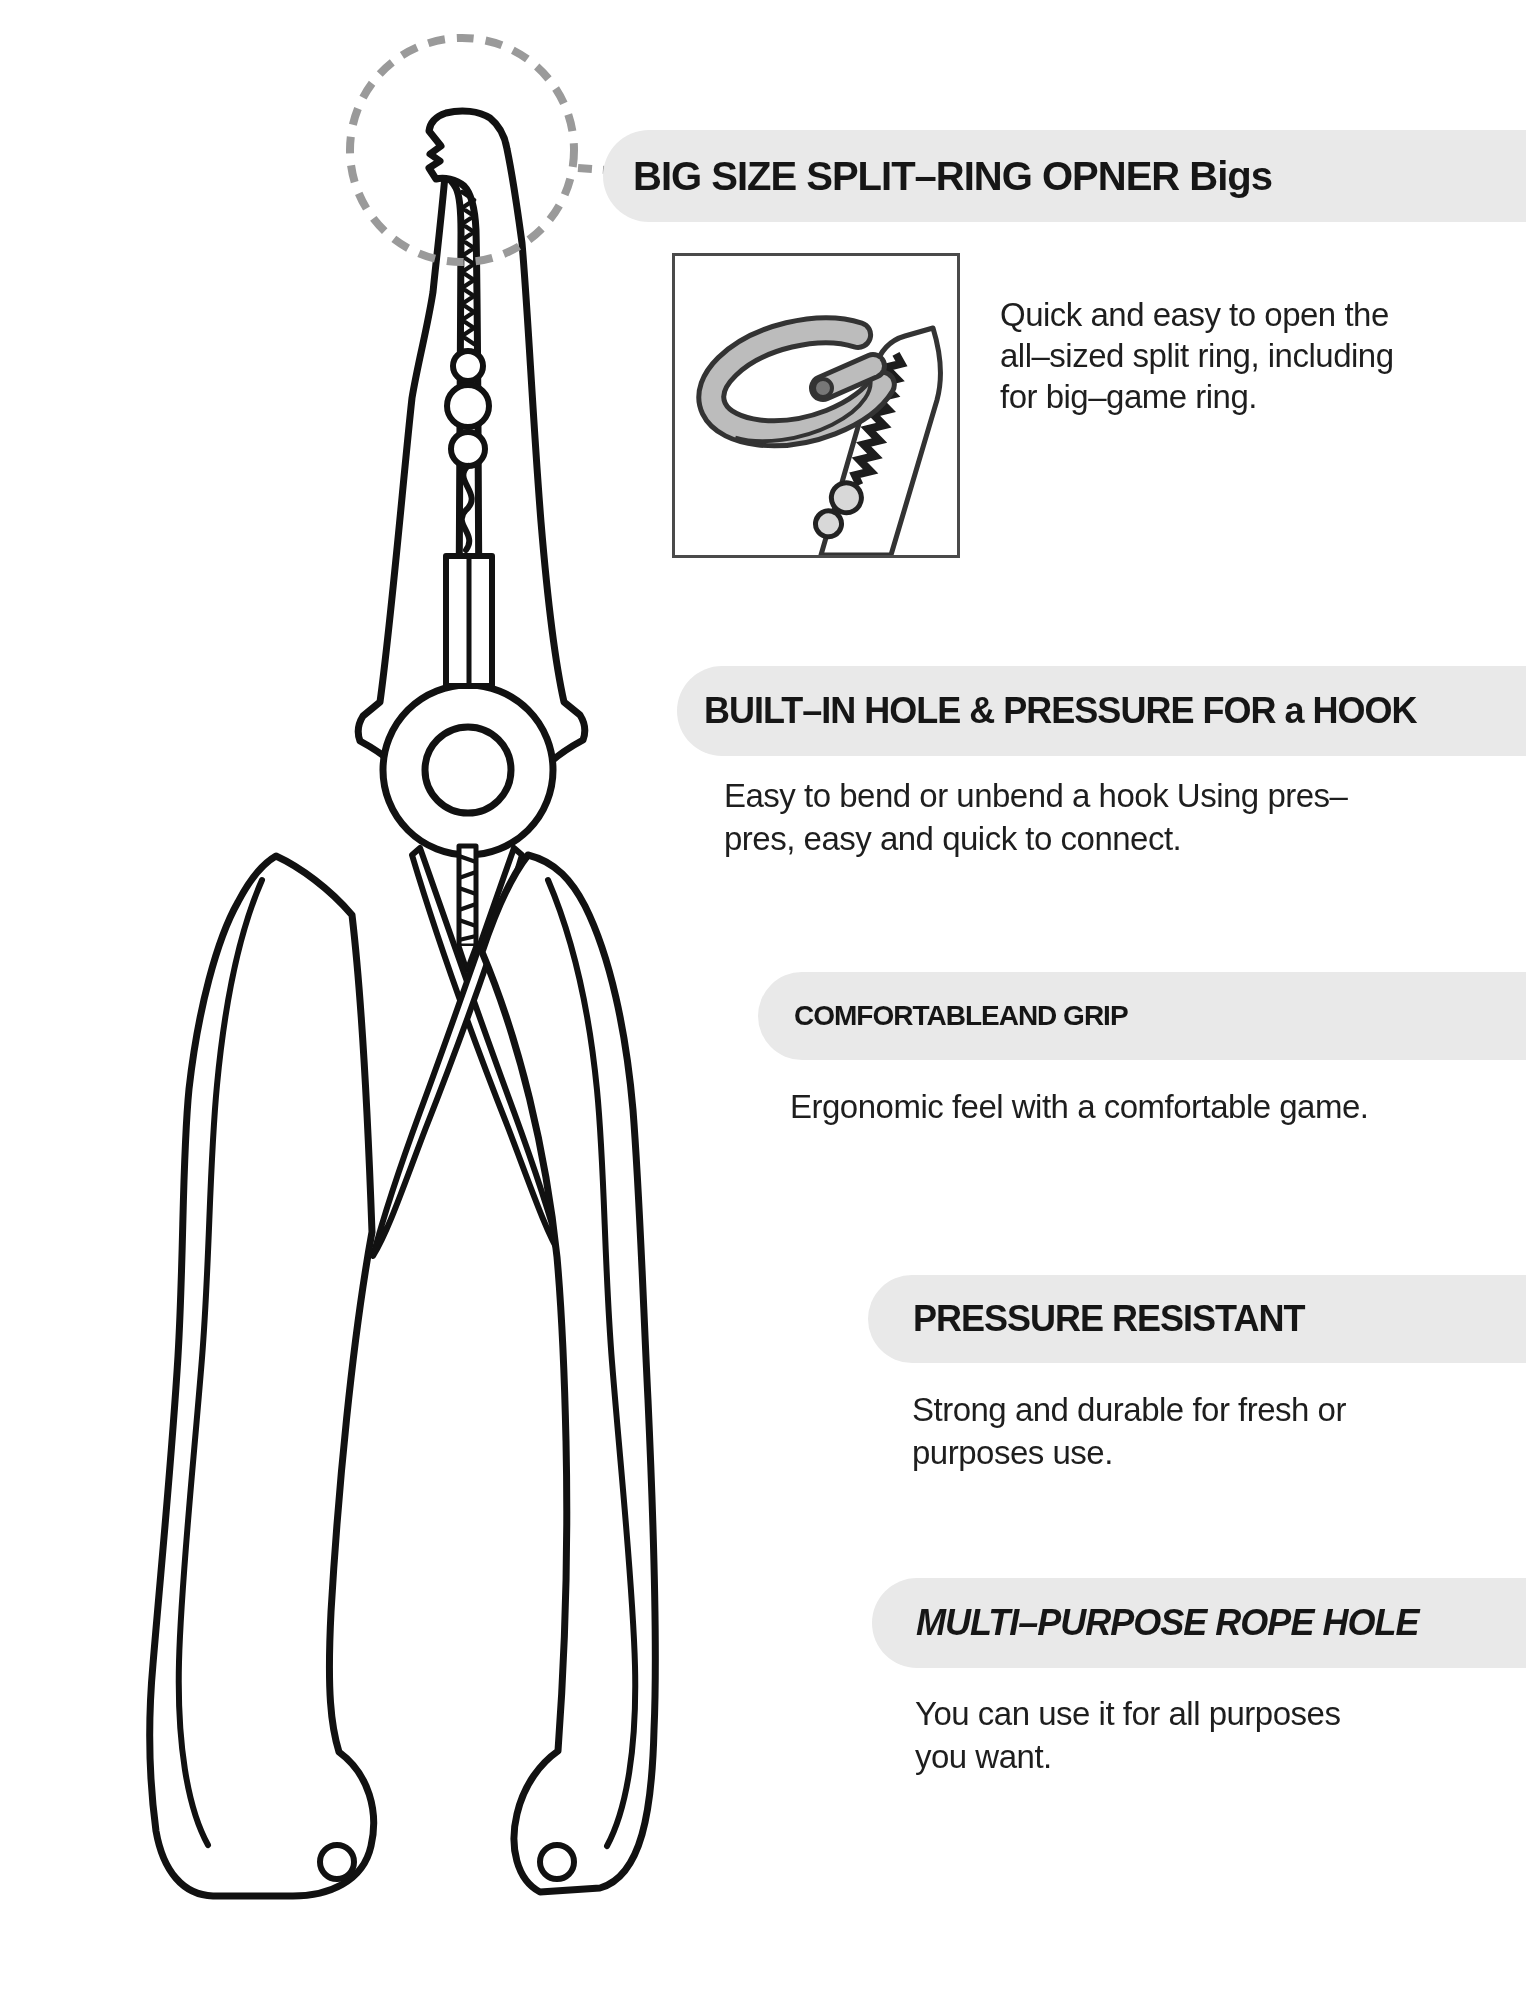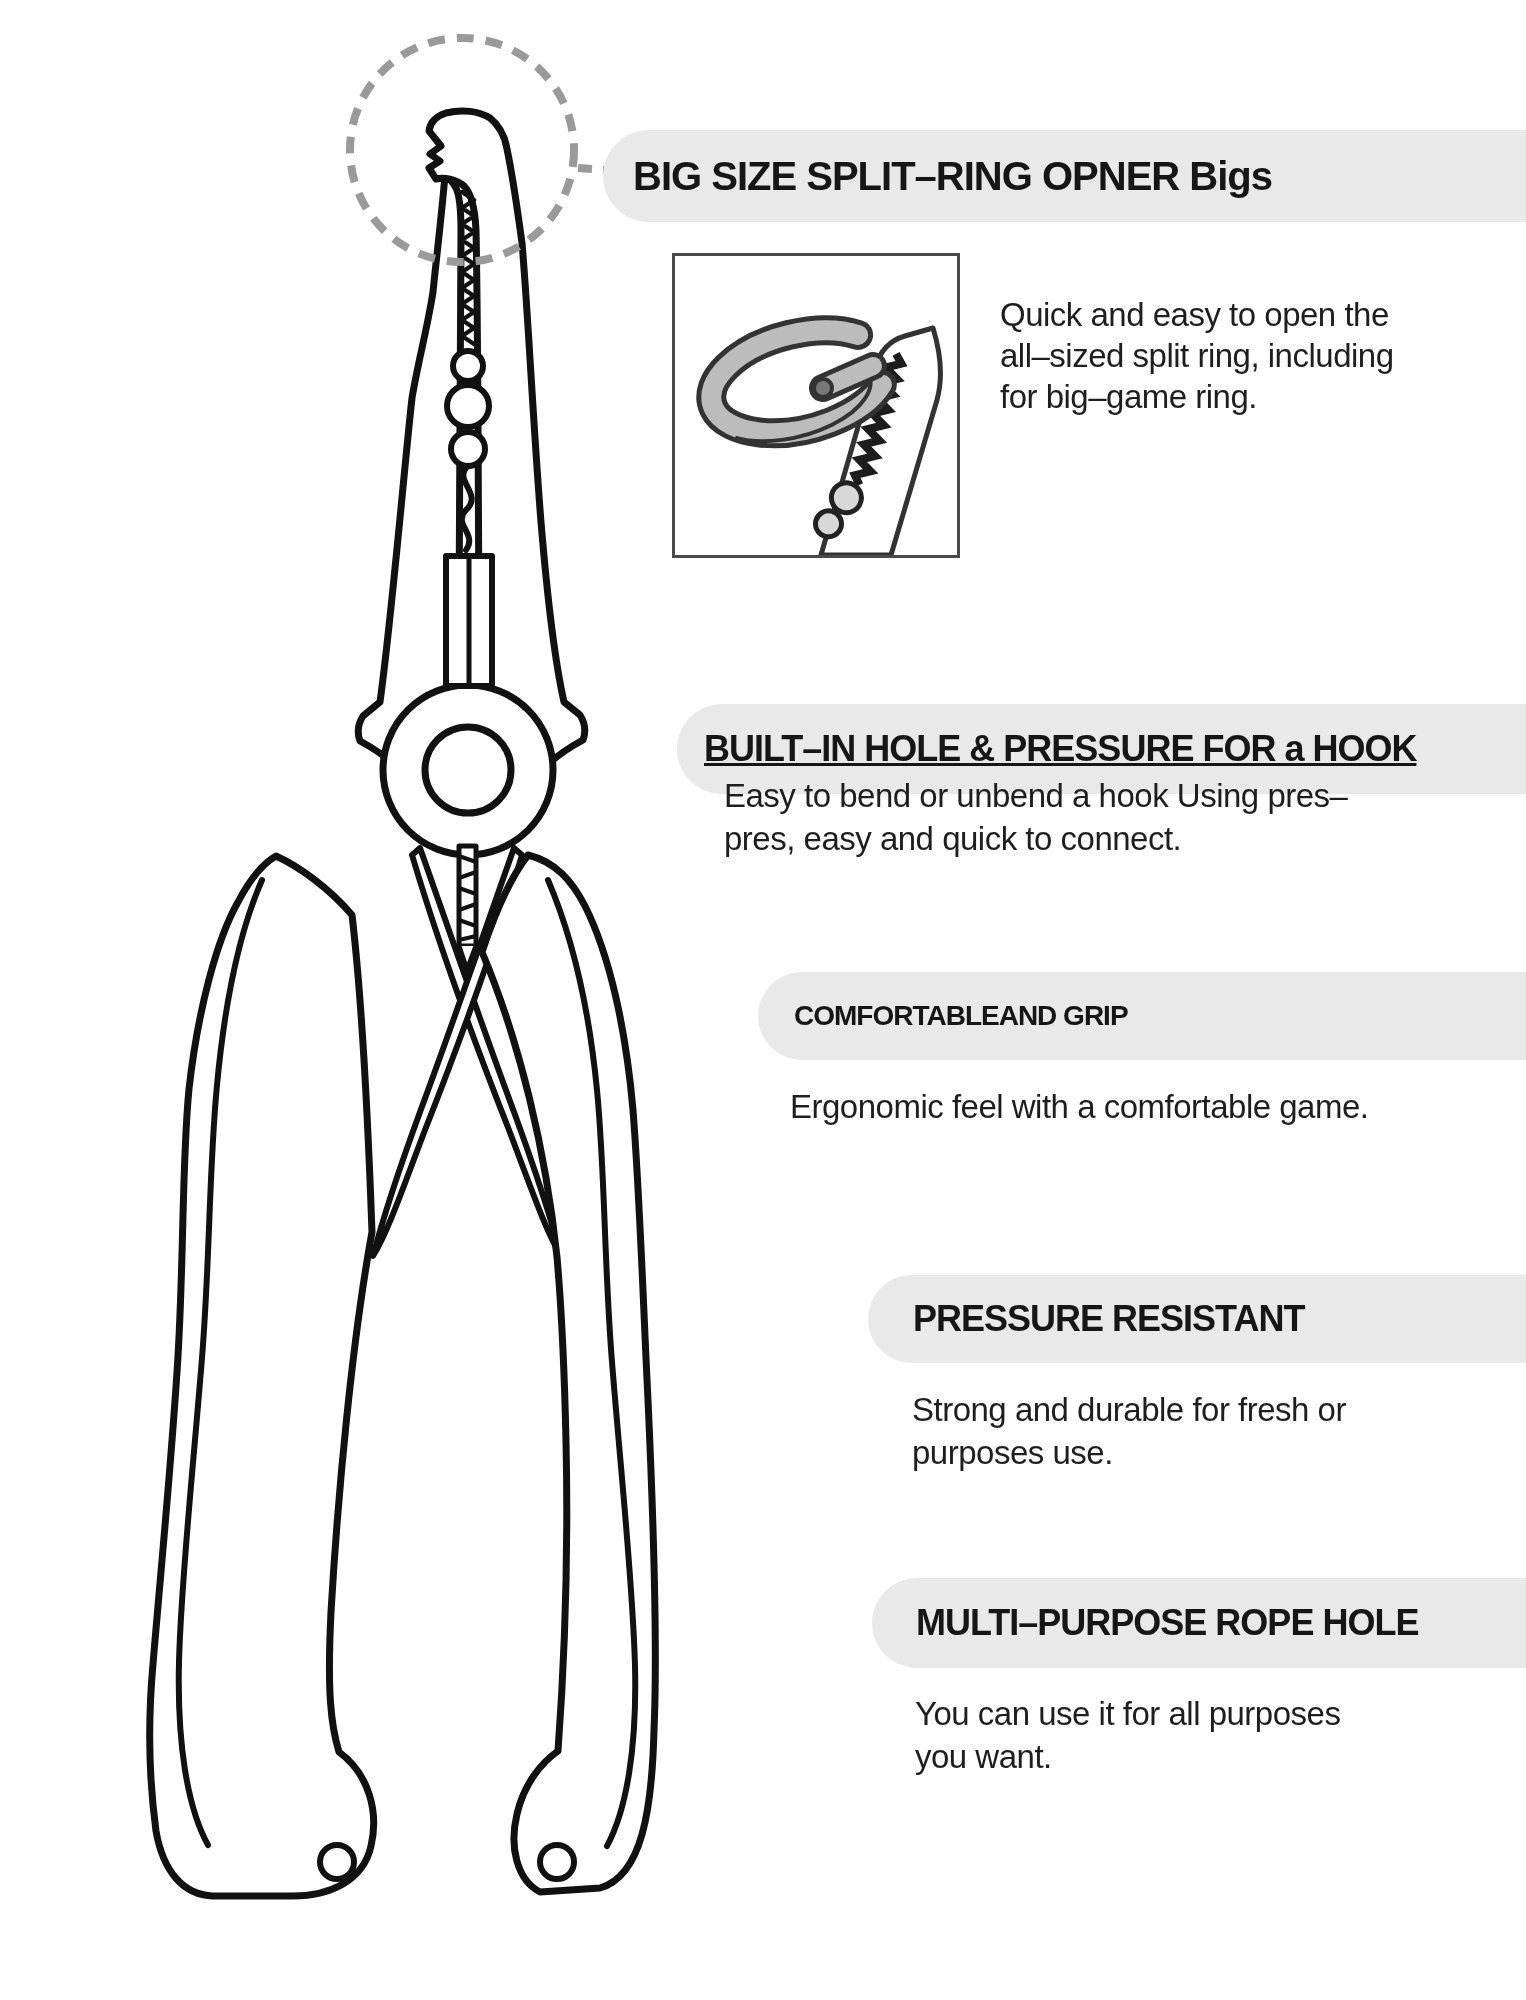--- a/index.html
+++ b/index.html
@@ -9,7 +9,7 @@
   .pill{position:absolute;right:0;background:#e9e9e9;border-radius:46px 0 0 46px;
         display:flex;align-items:center;font-weight:bold;color:#161616;letter-spacing:-1px;}
   .pill.p1{left:603px;top:130px;height:92px;font-size:40px;padding-left:30px;}
-  .pill.p2{left:677px;top:704px;height:90px;font-size:36px;padding-left:27px;text-decoration:underline;}
+  .pill.p2{left:677px;top:666px;height:90px;font-size:36px;padding-left:27px;}
   .pill.p3{left:758px;top:972px;height:88px;font-size:28px;padding-left:36px;}
   .pill.p4{left:868px;top:1275px;height:88px;font-size:36px;padding-left:45px;}
   .pill.p5{left:872px;top:1578px;height:90px;font-size:36px;padding-left:44px;}

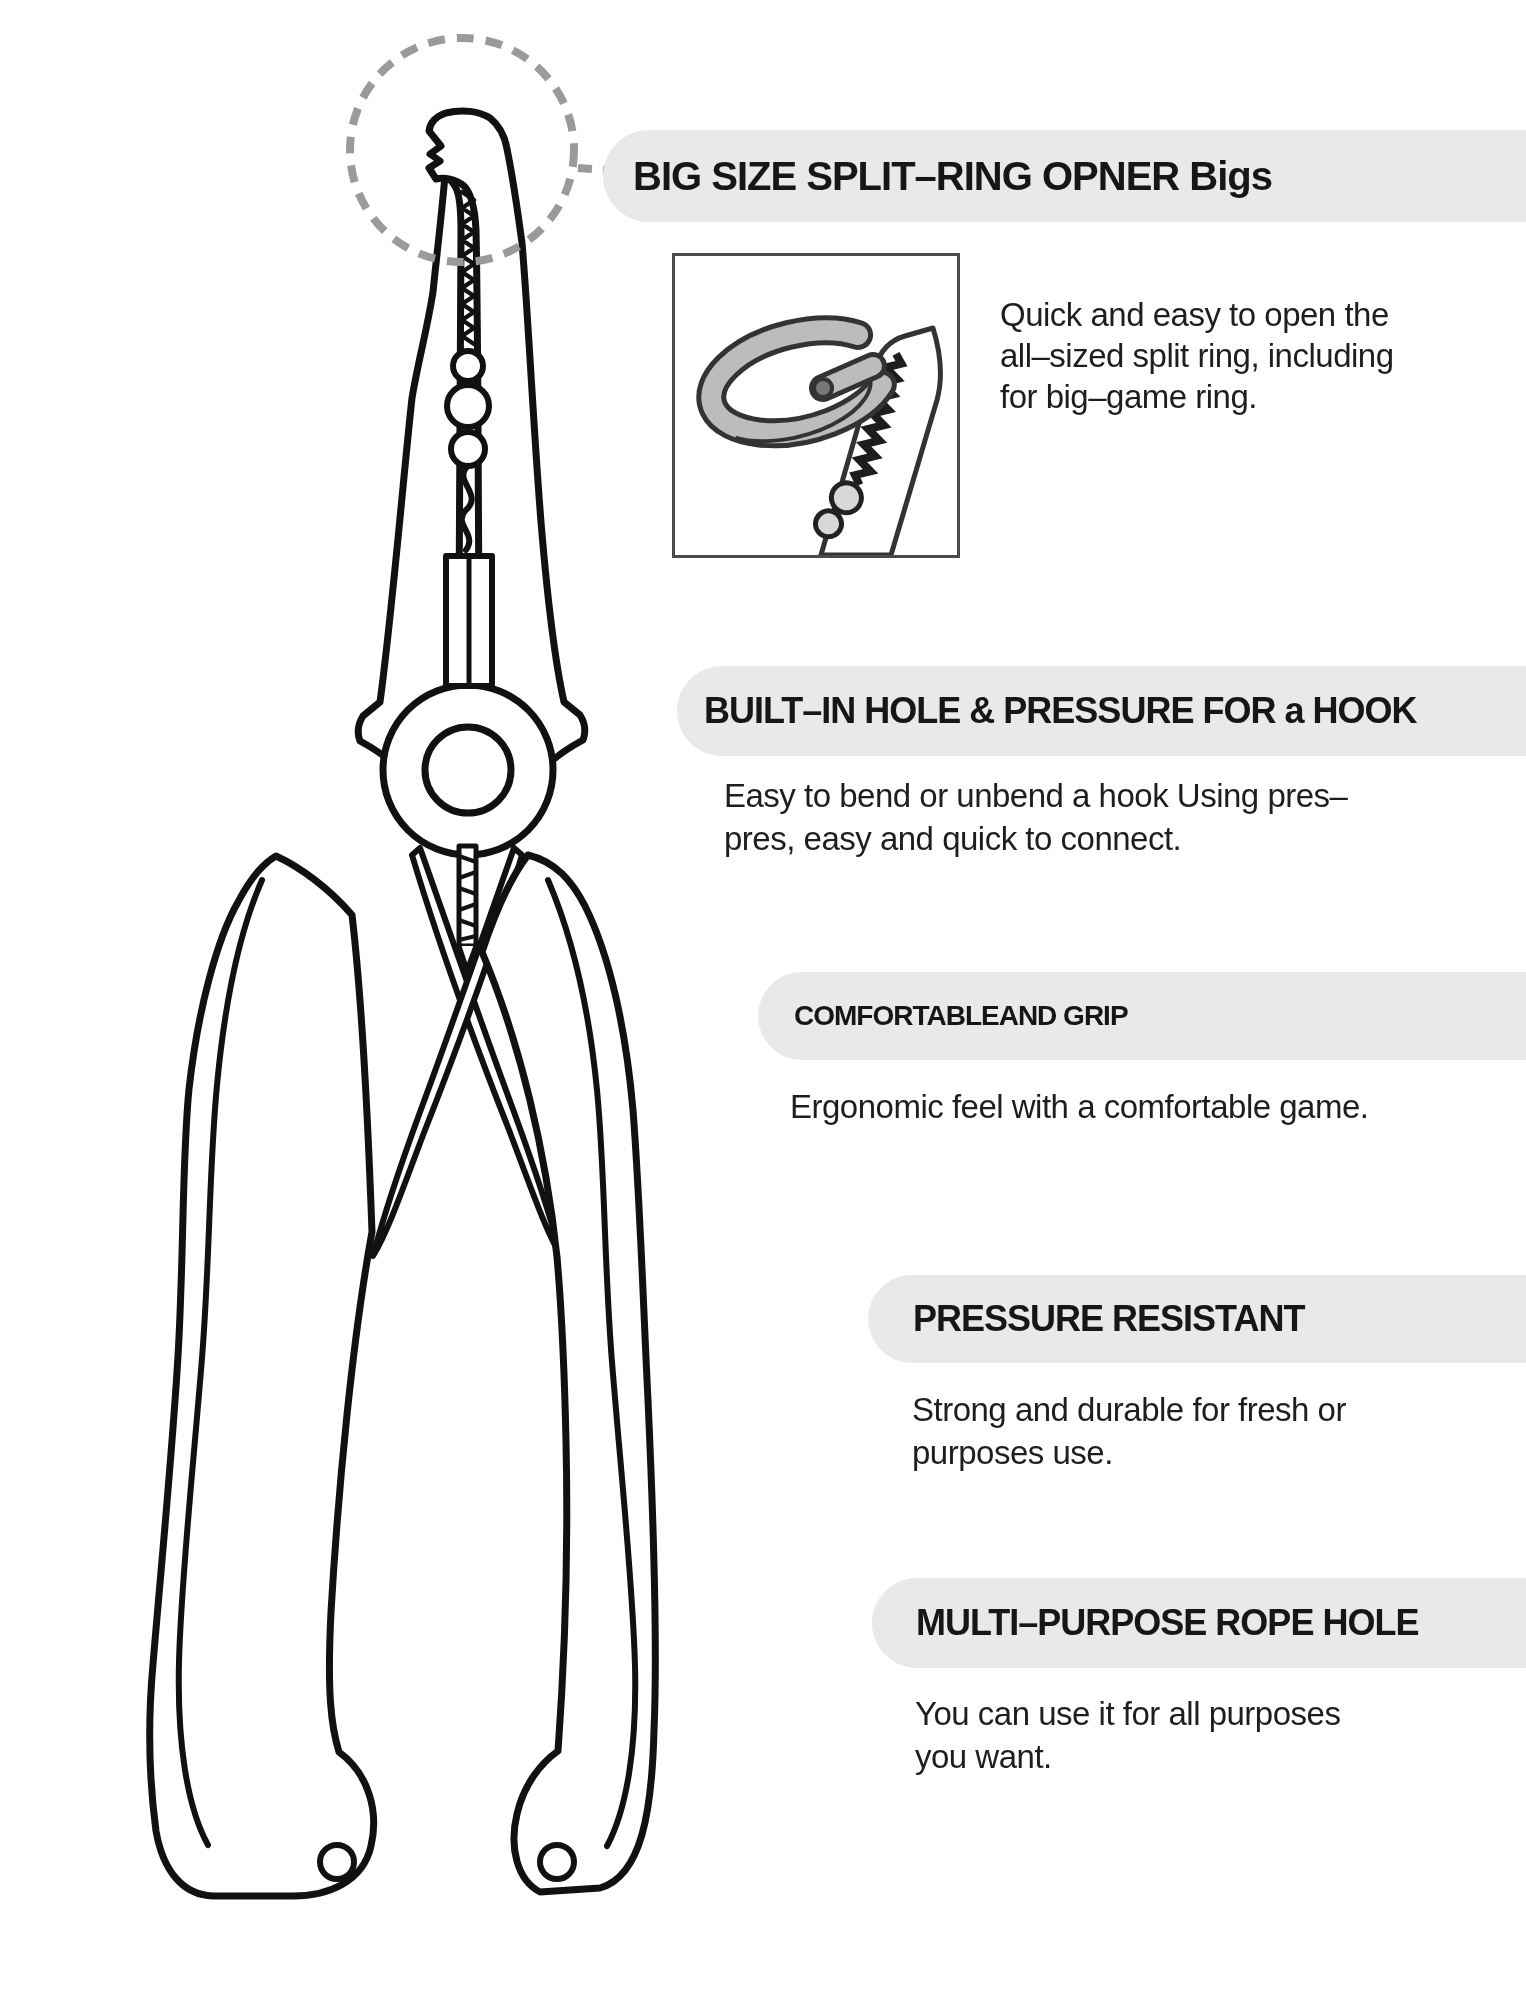--- a/index.html
+++ b/index.html
@@ -12,7 +12,7 @@
   .pill.p2{left:677px;top:666px;height:90px;font-size:36px;padding-left:27px;}
   .pill.p3{left:758px;top:972px;height:88px;font-size:28px;padding-left:36px;}
   .pill.p4{left:868px;top:1275px;height:88px;font-size:36px;padding-left:45px;}
-  .pill.p5{left:872px;top:1578px;height:90px;font-size:36px;padding-left:44px;}
+  .pill.p5{left:872px;top:1578px;height:90px;font-size:36px;padding-left:44px;font-style:italic;}
   .desc{position:absolute;font-size:33px;line-height:41px;color:#1e1e1e;letter-spacing:-0.5px;}
   .desc.d1{left:1000px;top:258px;margin-top:36px;}
   .desc.d2{left:724px;top:774px;line-height:43px;}

